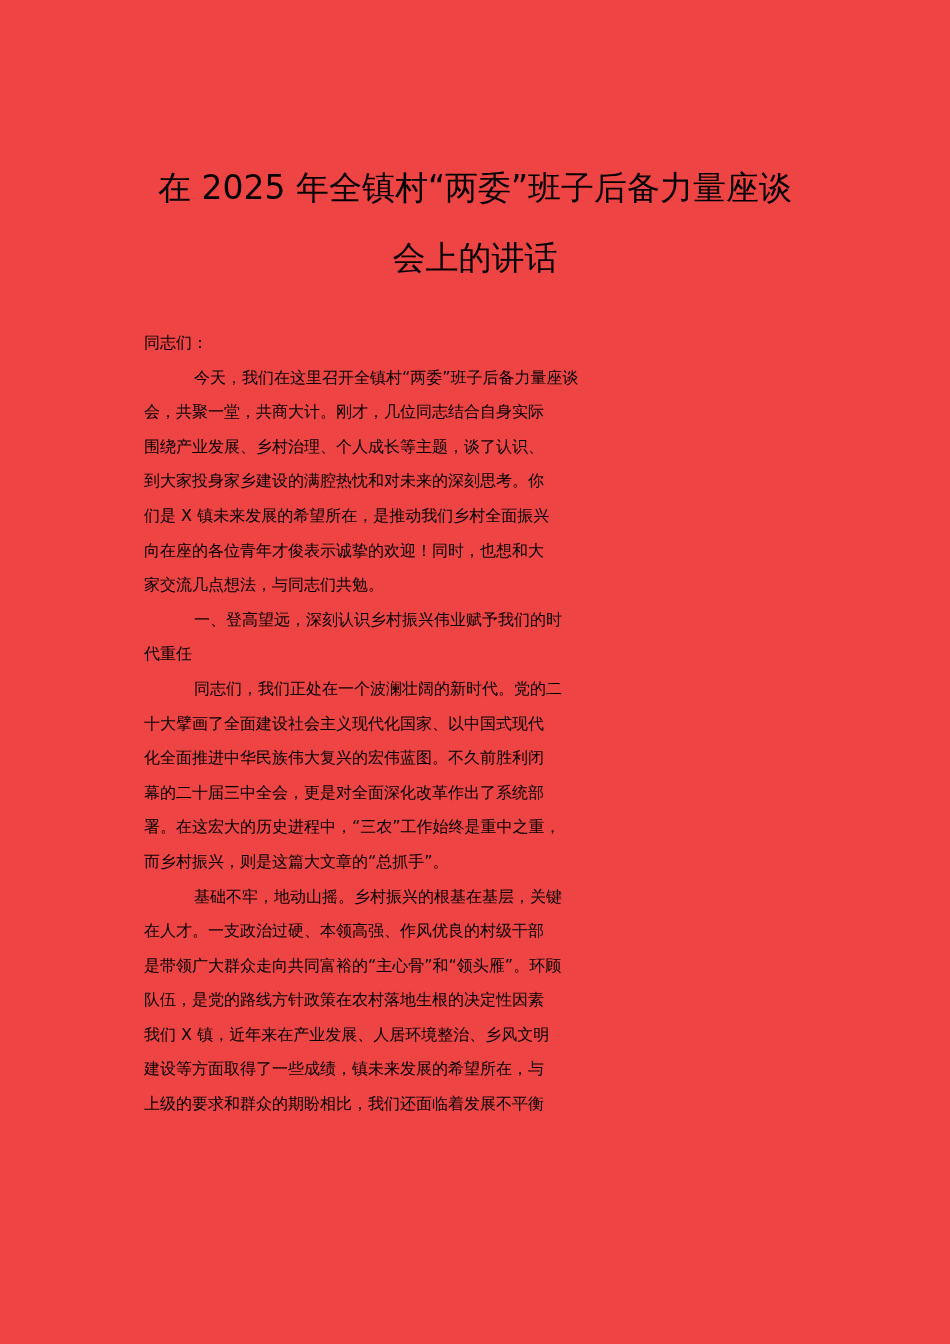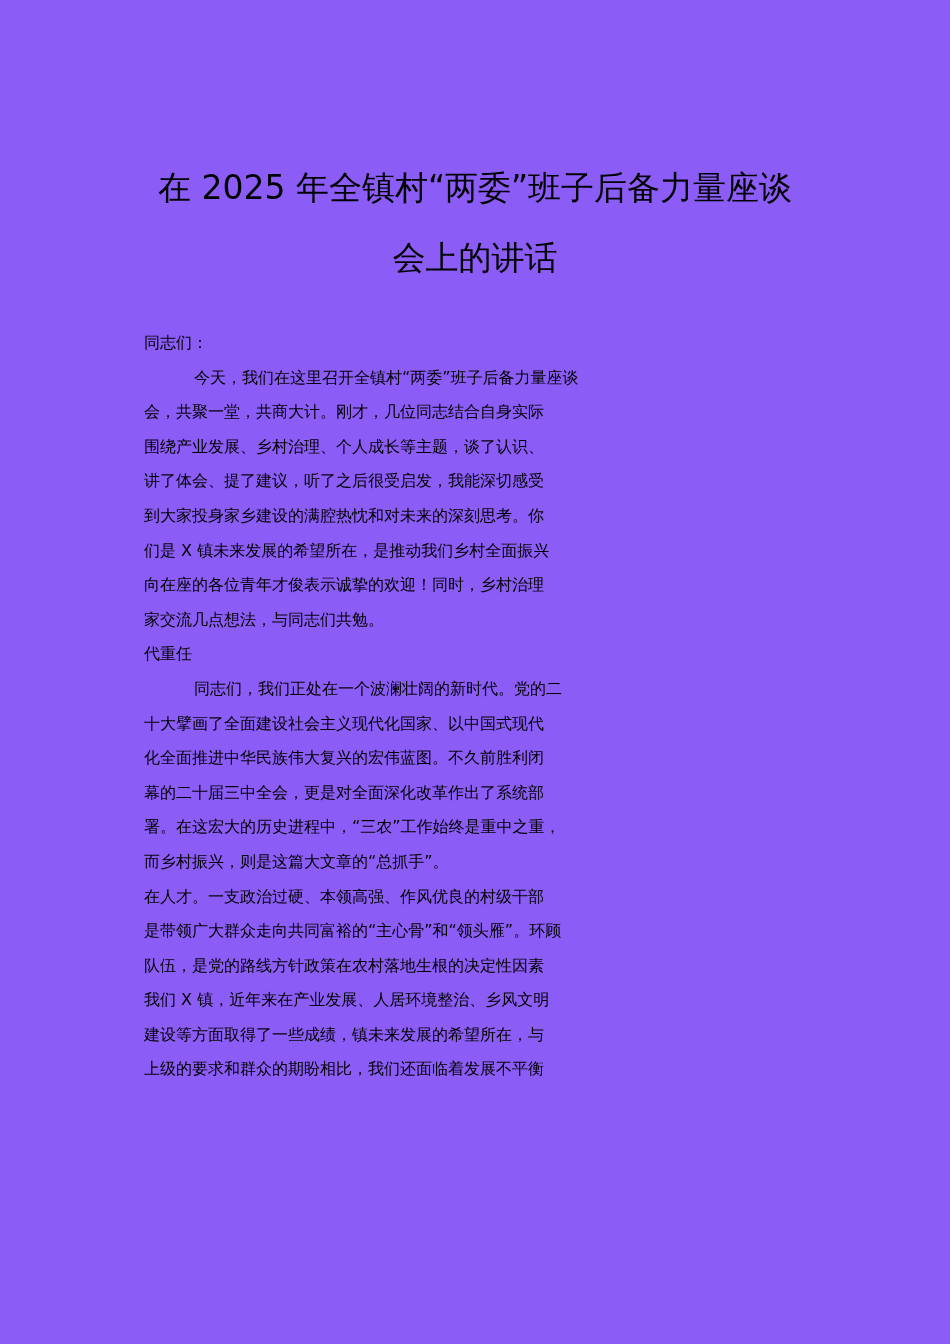--- a/index.html
+++ b/index.html
@@ -21,7 +21,7 @@
       top: 0;
       width: 950px;
       height: 1344px;
-      background: #8b5cf6;
+      background: #ef4444;
     }
     .title {
       position: absolute;

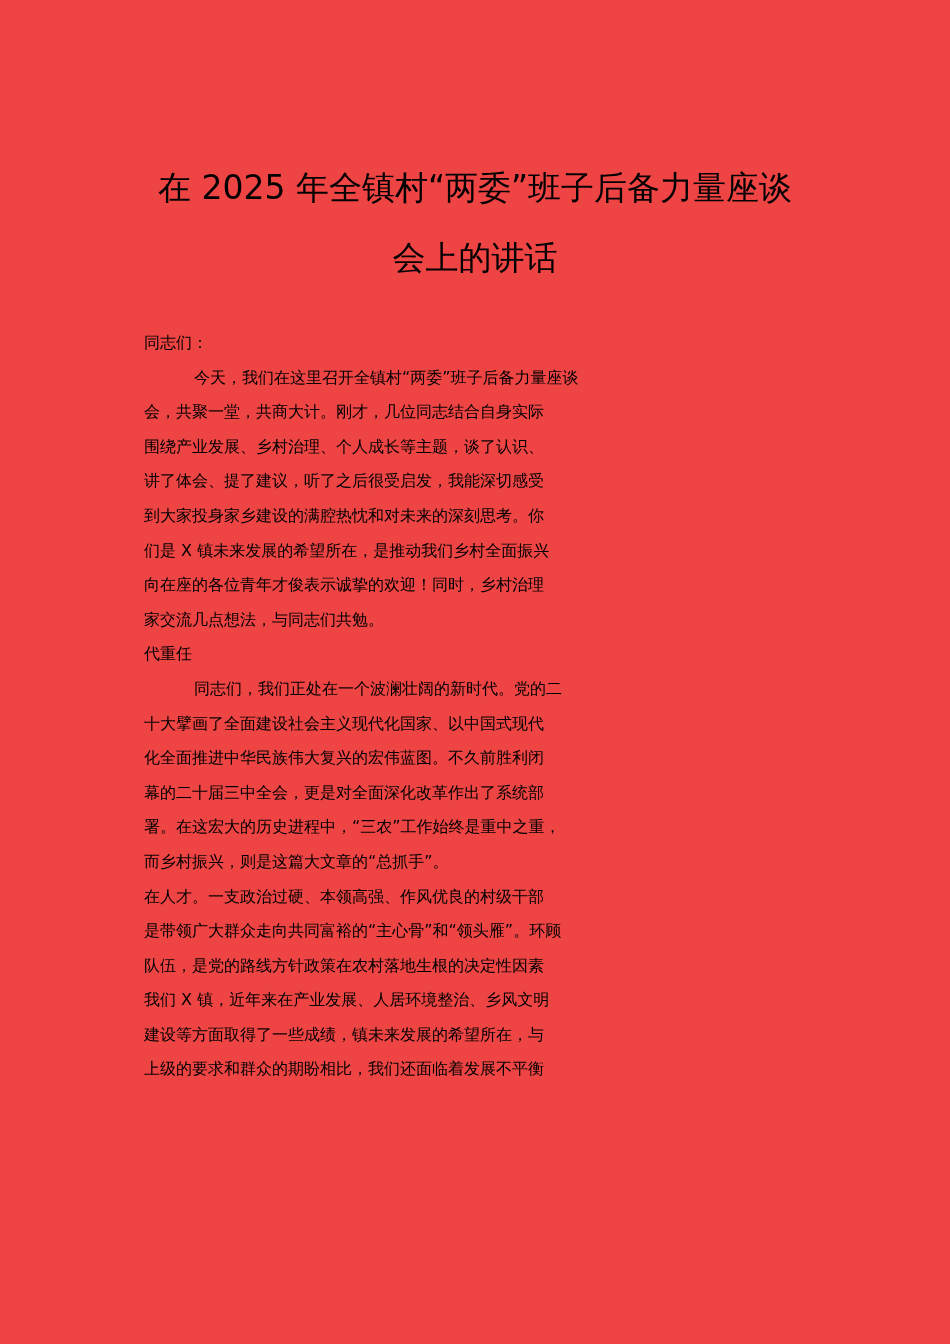--- a/index.html
+++ b/index.html
@@ -62,7 +62,6 @@
     <div class="line indent">今天，我们在这里召开全镇村“两委”班子后备力量座谈</div>
     <div class="line">会，共聚一堂，共商大计。刚才，几位同志结合自身实际</div>
     <div class="line">围绕产业发展、乡村治理、个人成长等主题，谈了认识、</div>
-    <div class="line">讲了体会、提了建议，听了之后很受启发，我能深切感受</div>
     <div class="line">到大家投身家乡建设的满腔热忱和对未来的深刻思考。你</div>
     <div class="line">们是 X 镇未来发展的希望所在，是推动我们乡村全面振兴</div>
     <div class="line">向在座的各位青年才俊表示诚挚的欢迎！同时，乡村治理</div>

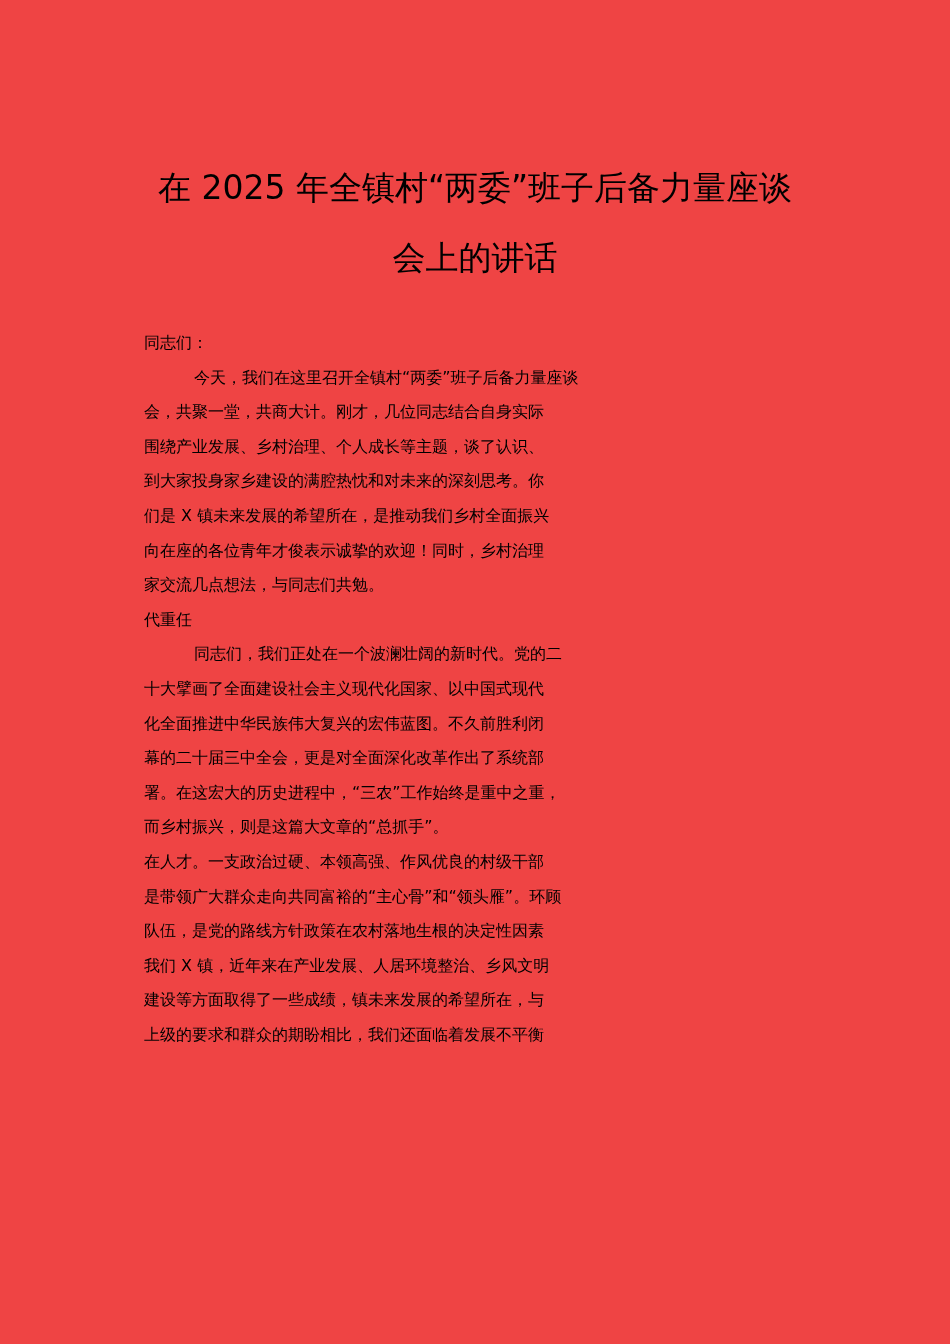--- a/index.html
+++ b/index.html
@@ -64,7 +64,7 @@
     <div class="line">围绕产业发展、乡村治理、个人成长等主题，谈了认识、</div>
     <div class="line">到大家投身家乡建设的满腔热忱和对未来的深刻思考。你</div>
     <div class="line">们是 X 镇未来发展的希望所在，是推动我们乡村全面振兴</div>
-    <div class="line">向在座的各位青年才俊表示诚挚的欢迎！同时，乡村治理</div>
+    <div class="line">向在座的各位青年才俊表示诚挚的欢迎！同时，也想和大</div>
     <div class="line">家交流几点想法，与同志们共勉。</div>
     <div class="line heading">代重任</div>
     <div class="line indent">同志们，我们正处在一个波澜壮阔的新时代。党的二</div>

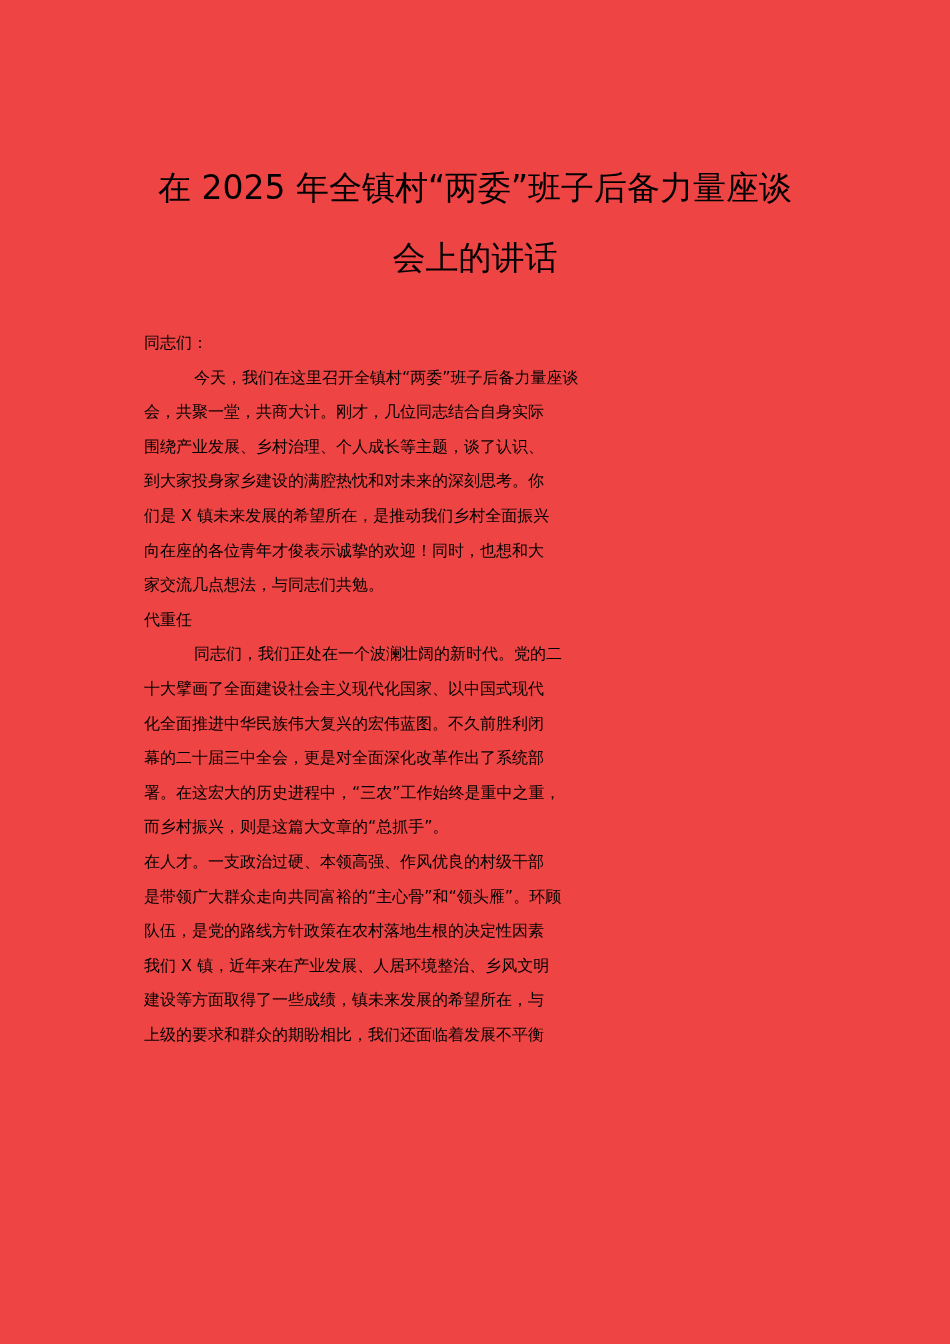--- a/index.html
+++ b/index.html
@@ -66,6 +66,7 @@
     <div class="line">们是 X 镇未来发展的希望所在，是推动我们乡村全面振兴</div>
     <div class="line">向在座的各位青年才俊表示诚挚的欢迎！同时，也想和大</div>
     <div class="line">家交流几点想法，与同志们共勉。</div>
+    <div class="line indent heading">一、登高望远，深刻认识乡村振兴伟业赋予我们的时</div>
     <div class="line heading">代重任</div>
     <div class="line indent">同志们，我们正处在一个波澜壮阔的新时代。党的二</div>
     <div class="line">十大擘画了全面建设社会主义现代化国家、以中国式现代</div>

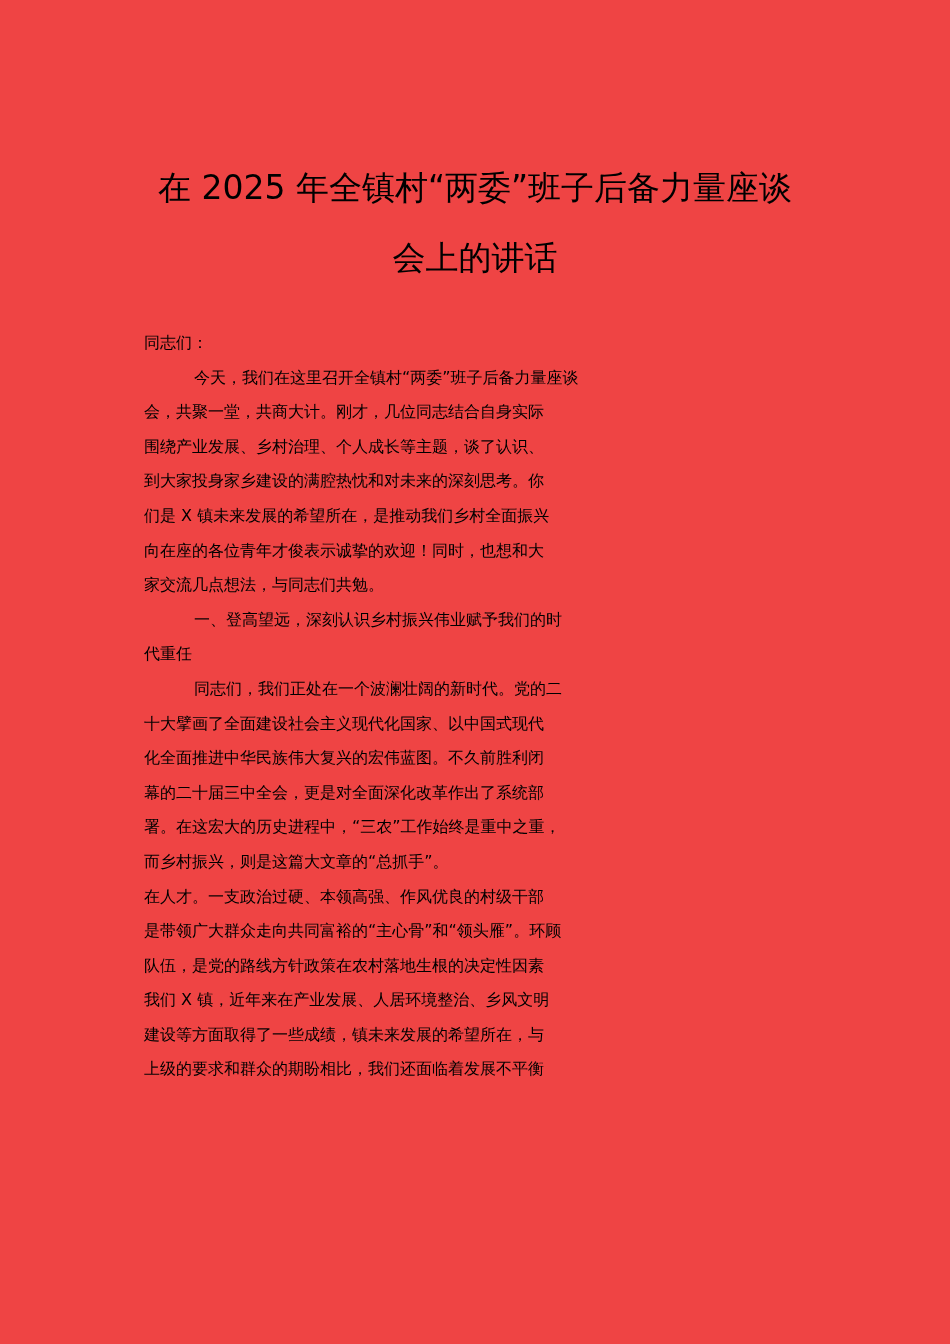--- a/index.html
+++ b/index.html
@@ -74,6 +74,7 @@
     <div class="line">幕的二十届三中全会，更是对全面深化改革作出了系统部</div>
     <div class="line">署。在这宏大的历史进程中，“三农”工作始终是重中之重，</div>
     <div class="line">而乡村振兴，则是这篇大文章的“总抓手”。</div>
+    <div class="line indent">基础不牢，地动山摇。乡村振兴的根基在基层，关键</div>
     <div class="line">在人才。一支政治过硬、本领高强、作风优良的村级干部</div>
     <div class="line">是带领广大群众走向共同富裕的“主心骨”和“领头雁”。环顾</div>
     <div class="line">队伍，是党的路线方针政策在农村落地生根的决定性因素</div>

